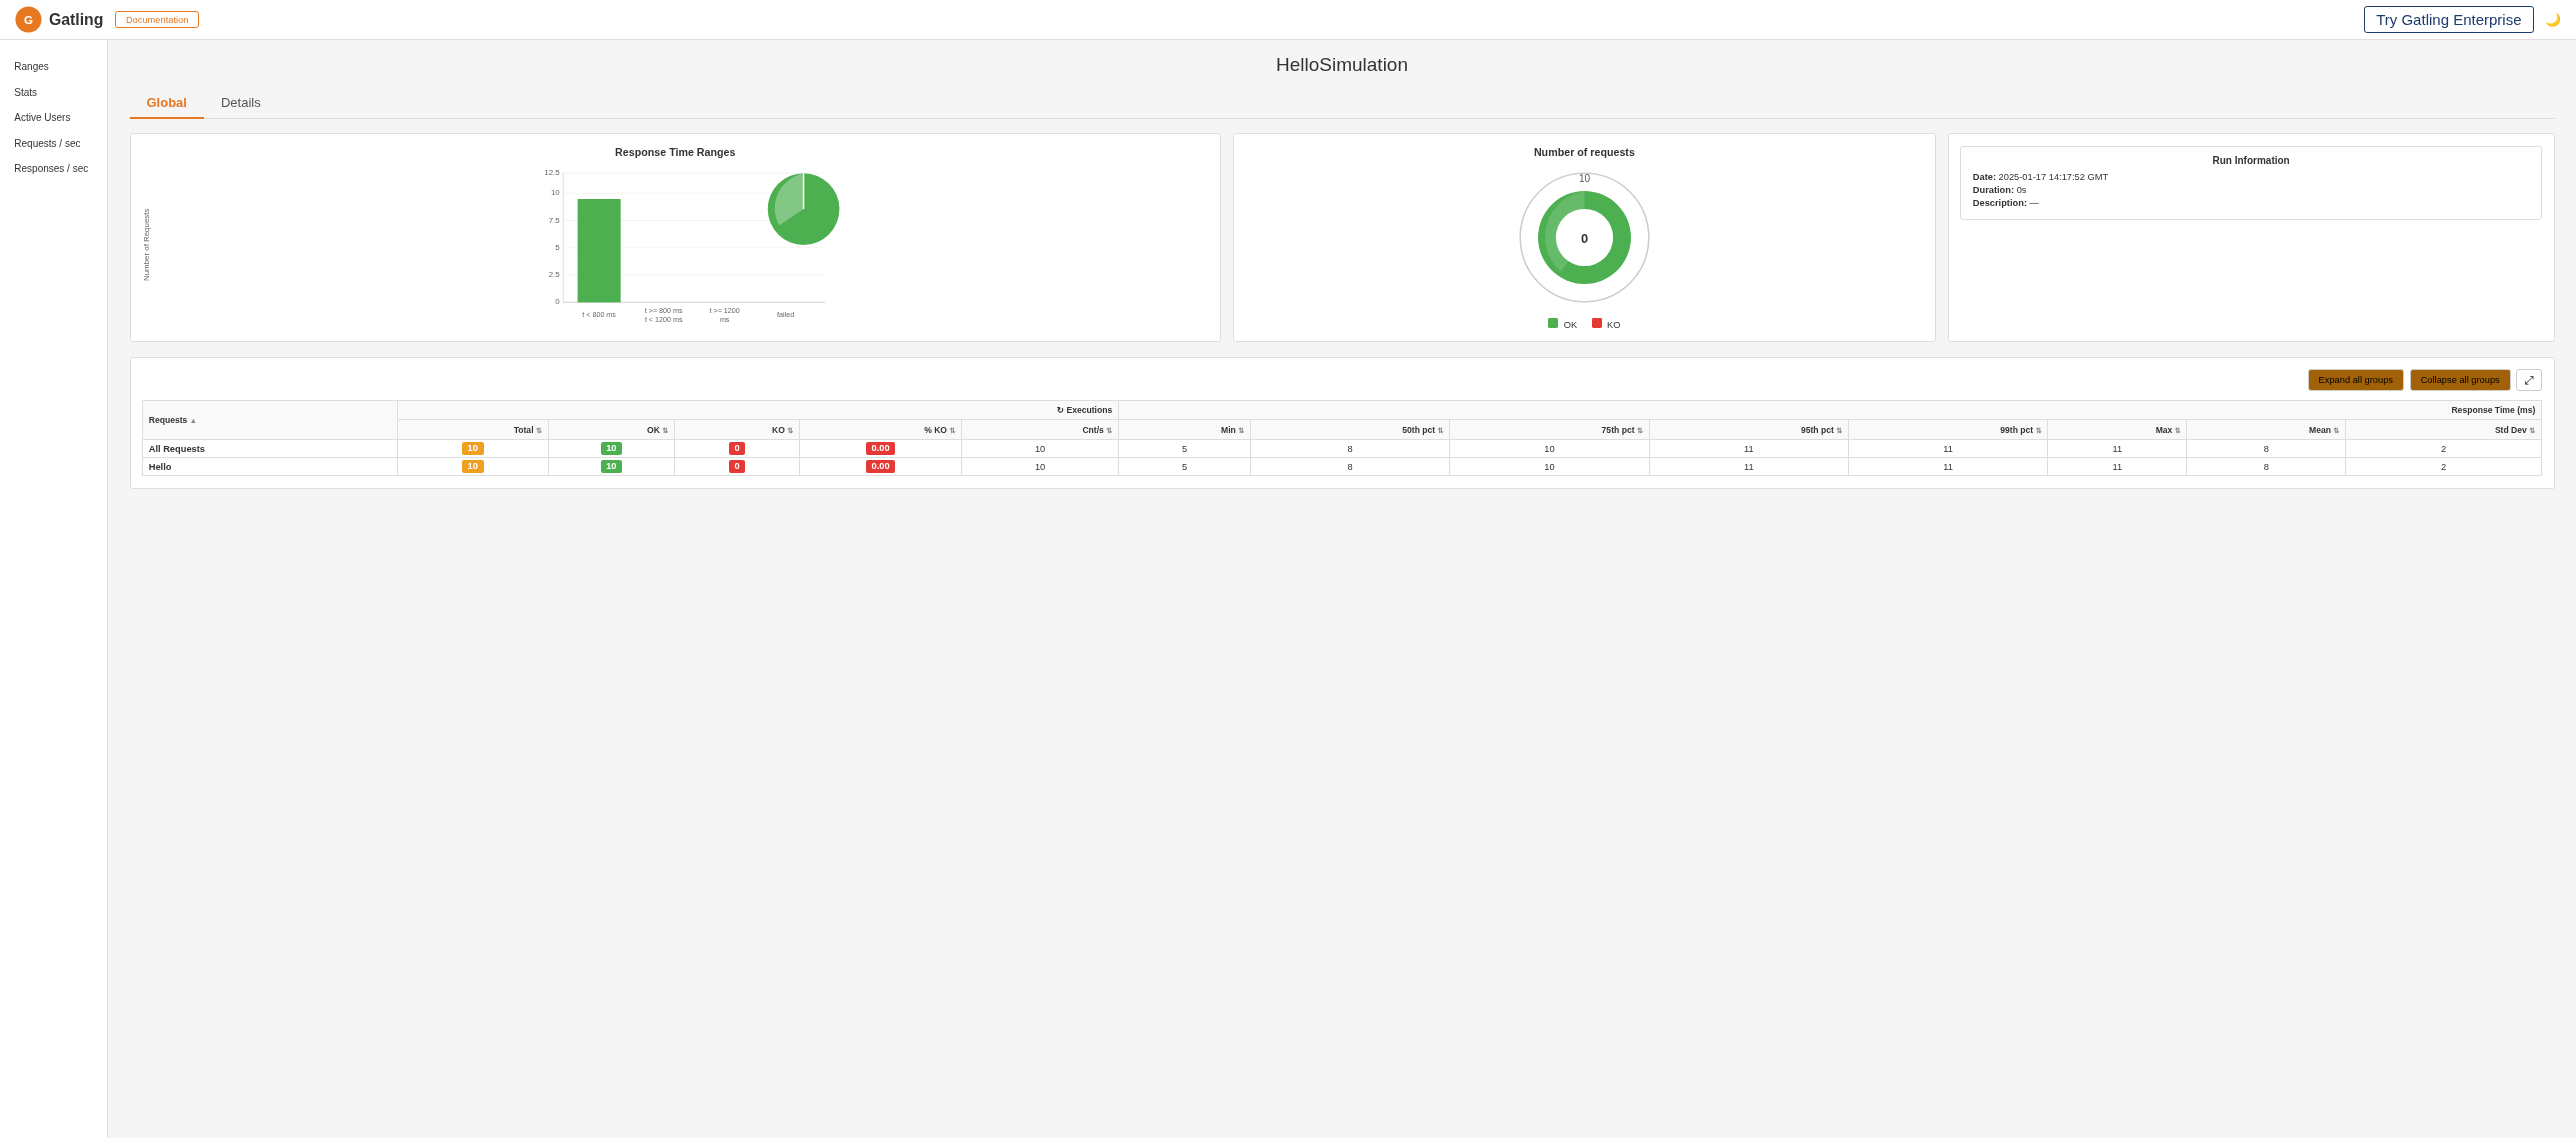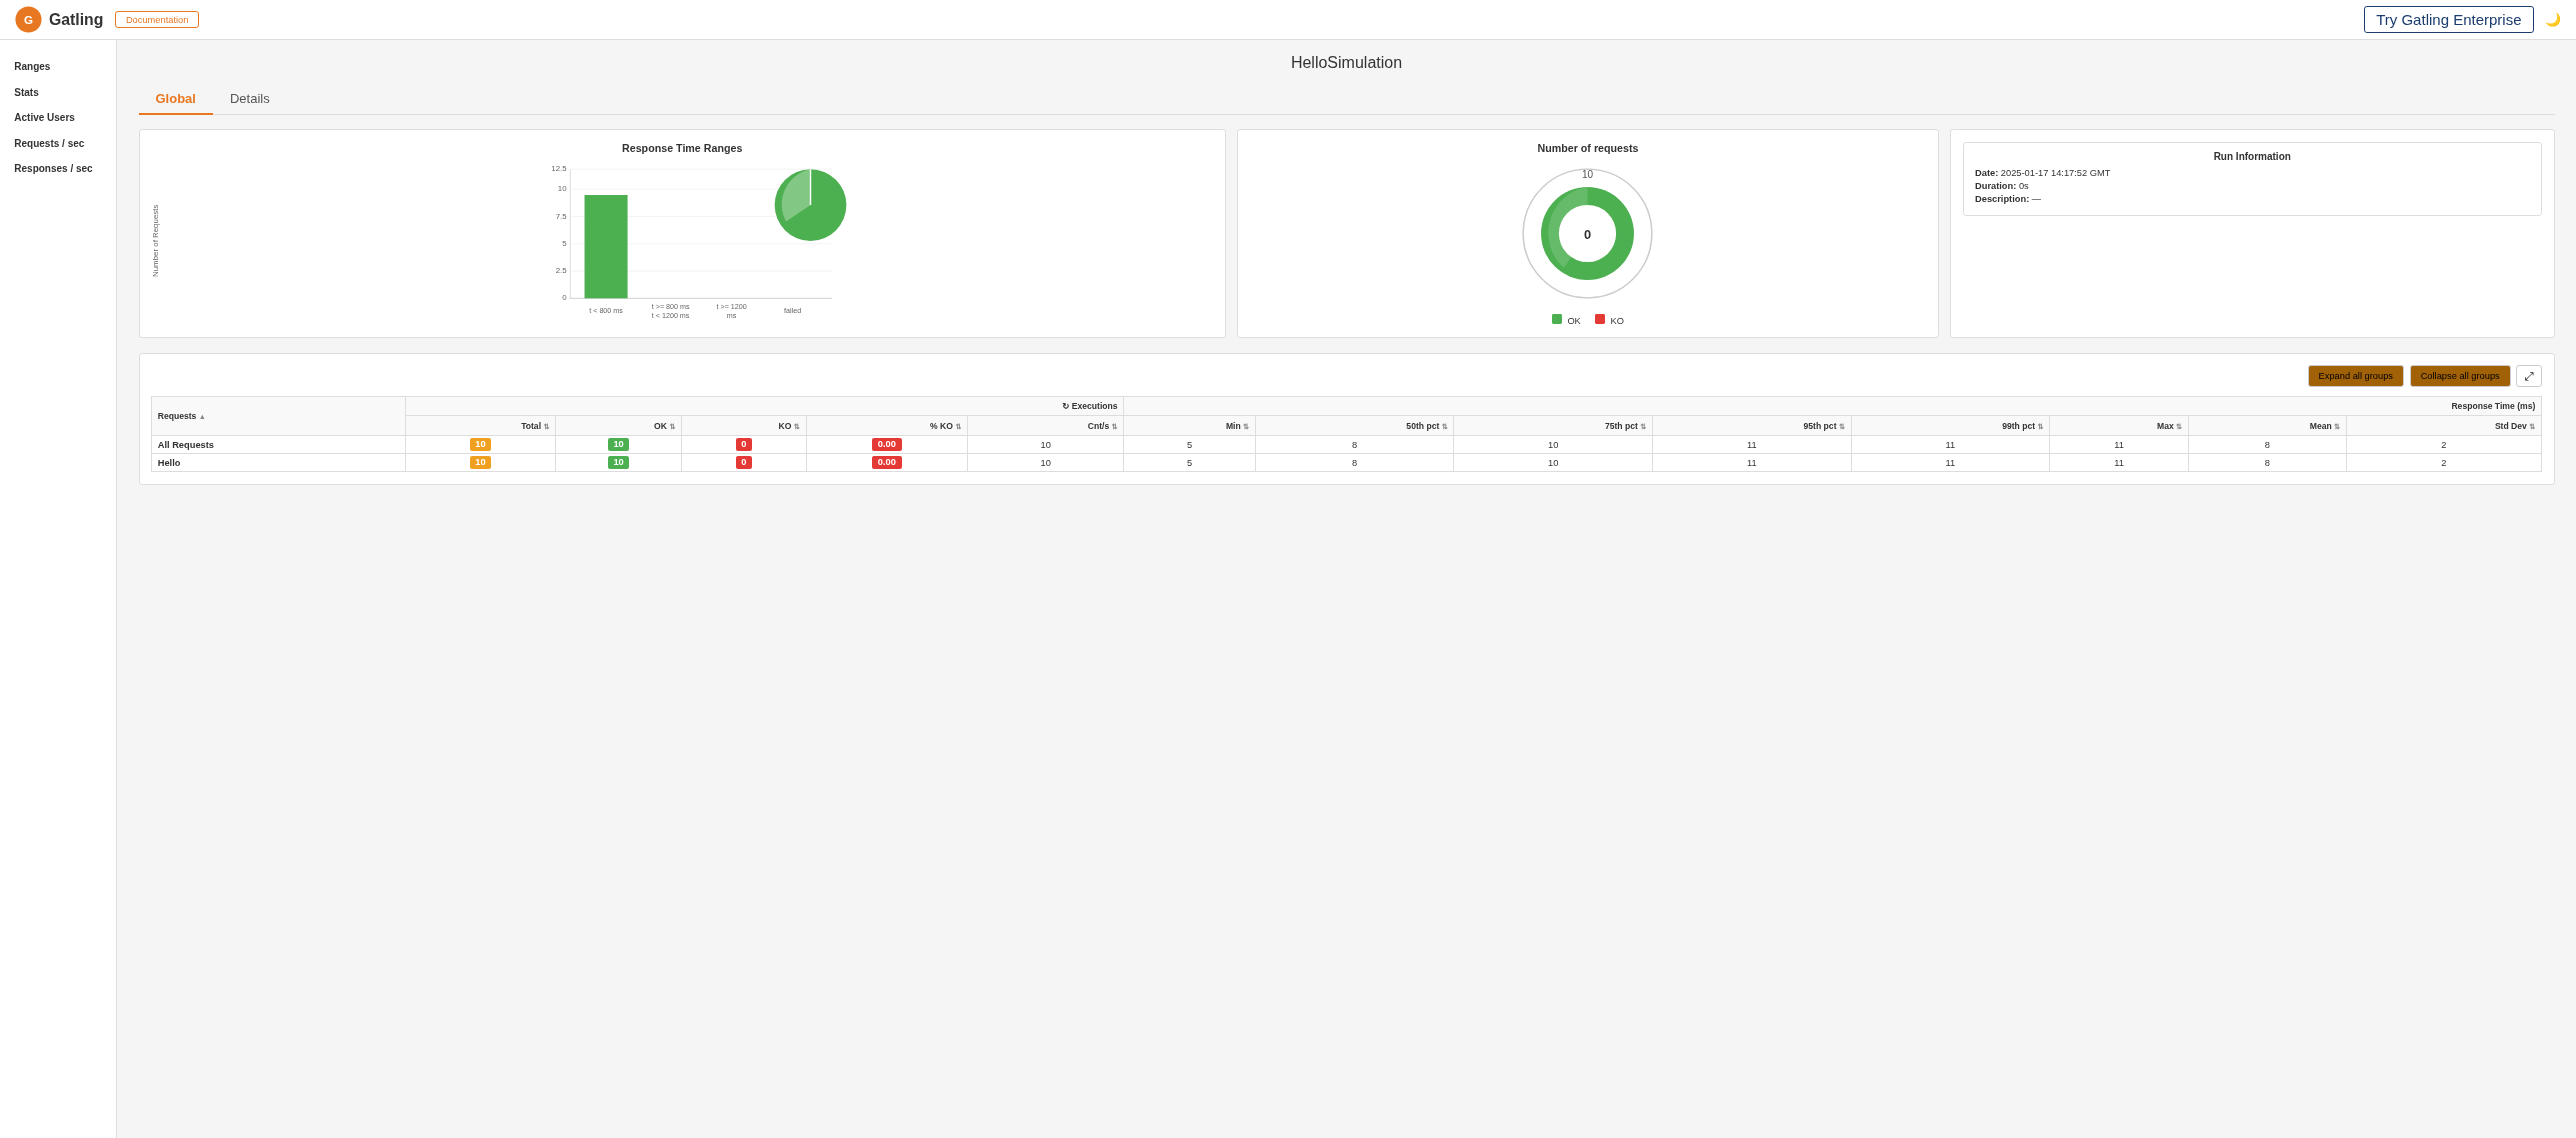--- a/index.html
+++ b/index.html
@@ -30,8 +30,8 @@
 
     
     .sidebar {
-      width: 117px; background: #fff; border-right: 0.7px solid #ddd;
-      padding: 14.3px 0; flex-shrink: 0; font-weight: bold;
+      width: 108px; background: #fff; border-right: 0.7px solid #ddd;
+      padding: 14.3px 0; flex-shrink: 0;
     }
     .sidebar-item {
       padding: 7.2px 14.3px; cursor: pointer; font-size: 10px; color: #333;

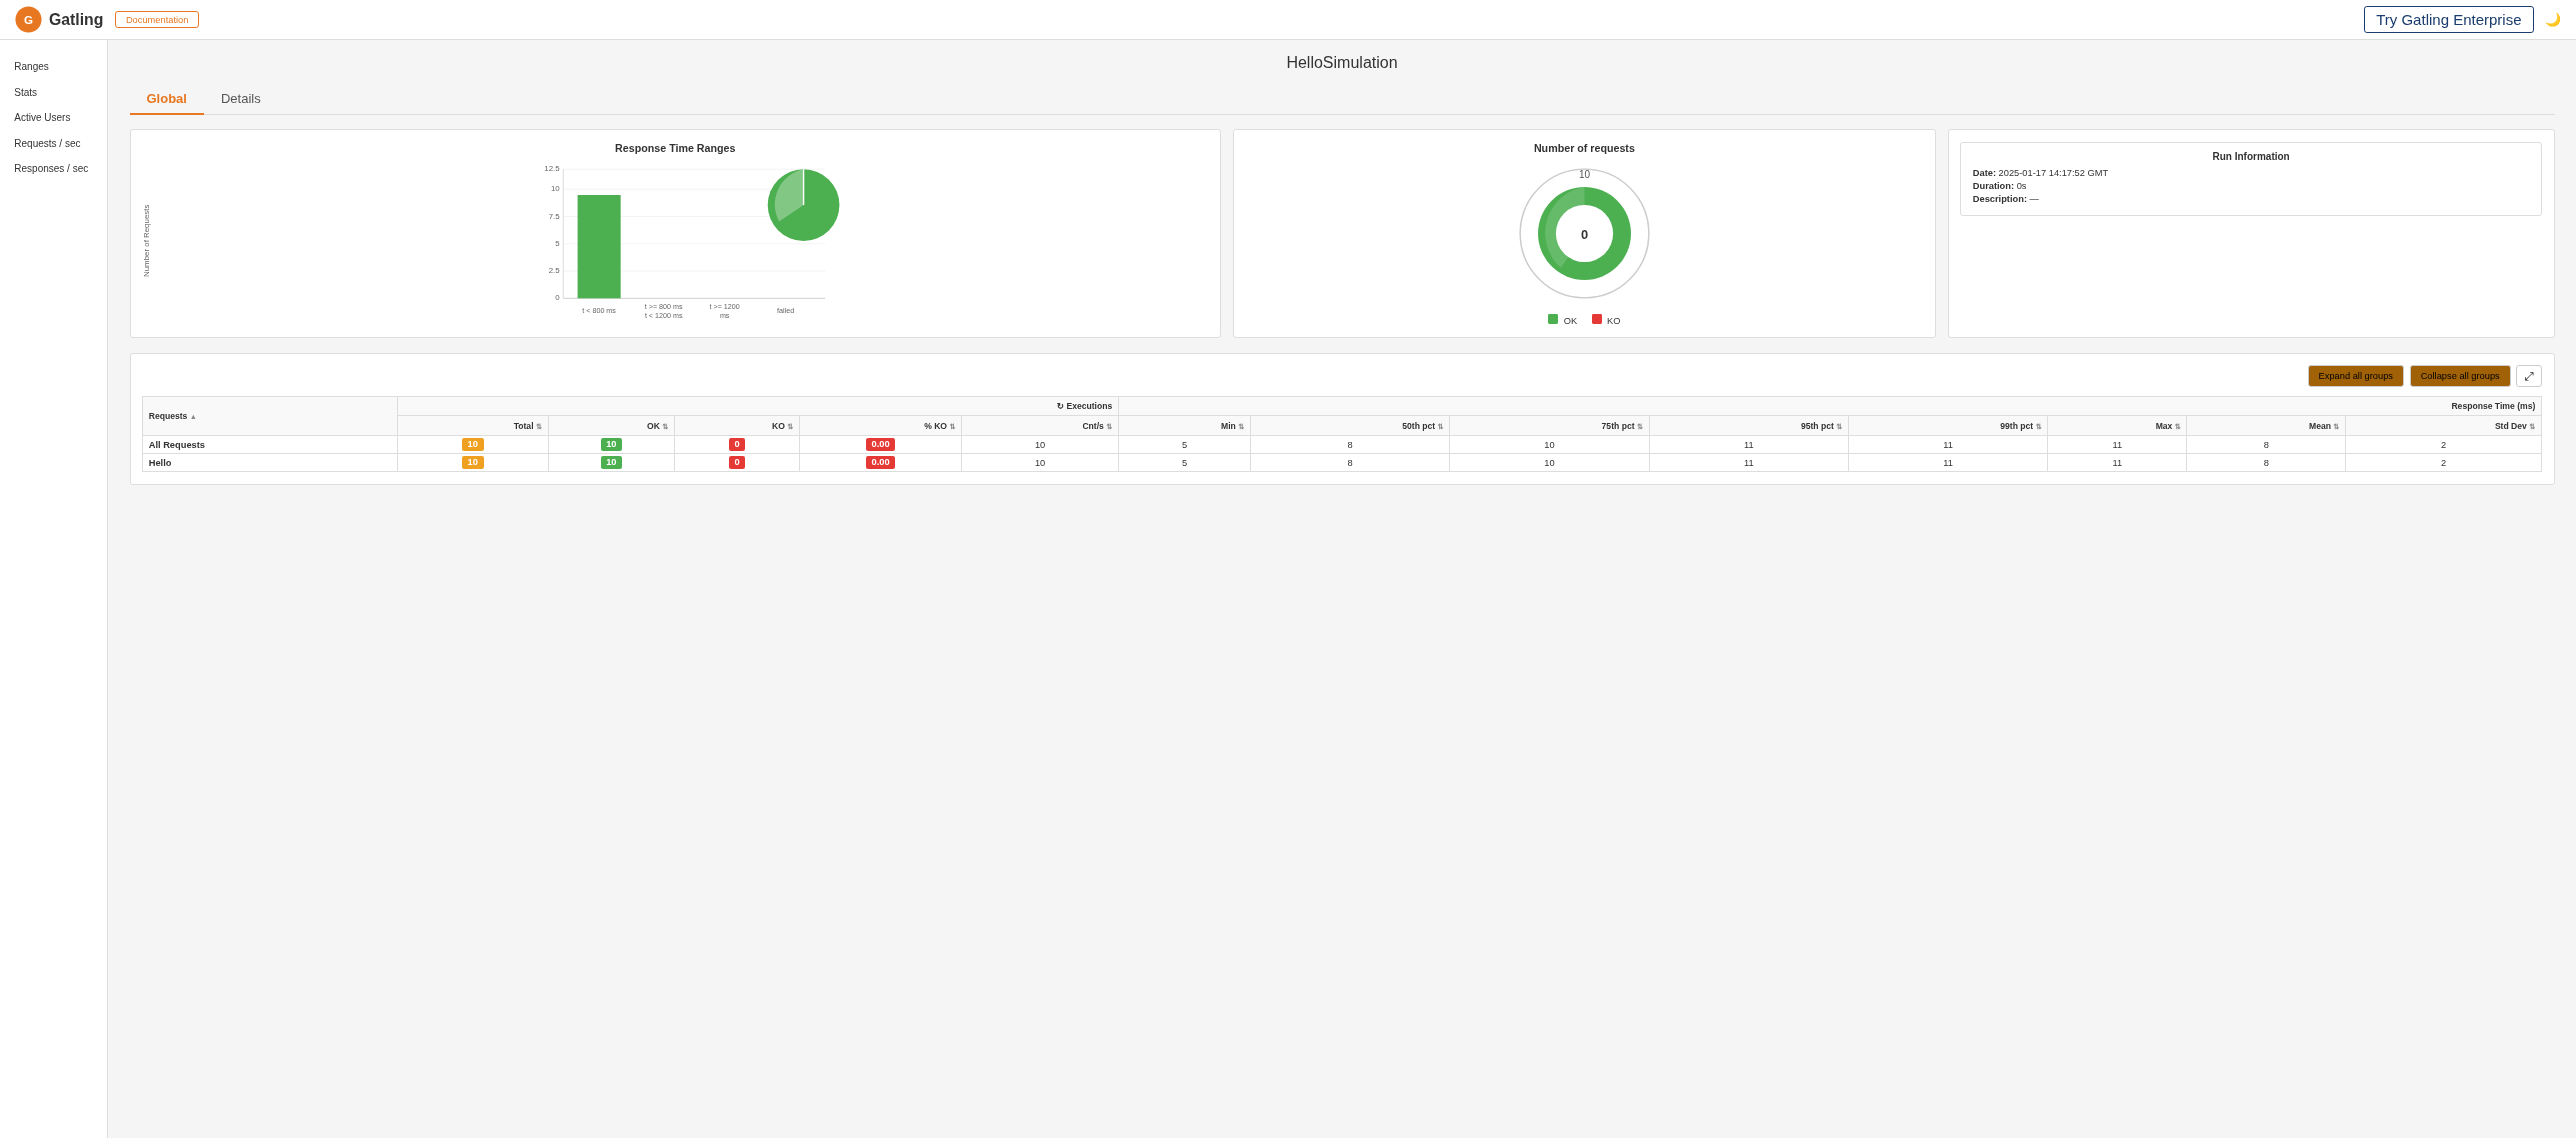--- a/index.html
+++ b/index.html
@@ -39,7 +39,7 @@
 
     
     .main { flex: 1; padding: 14.3px 21.5px; overflow: auto; }
-    .page-title { text-align: center; font-size: 16px; font-weight: normal; margin-bottom: 11.5px; color: #333; }
+    .page-title { text-align: center; font-size: 19px; font-weight: normal; margin-bottom: 11.5px; color: #333; }
 
     
     .tabs { display: flex; gap: 0; margin-bottom: 14.3px; border-bottom: 1.4px solid #ddd; }

